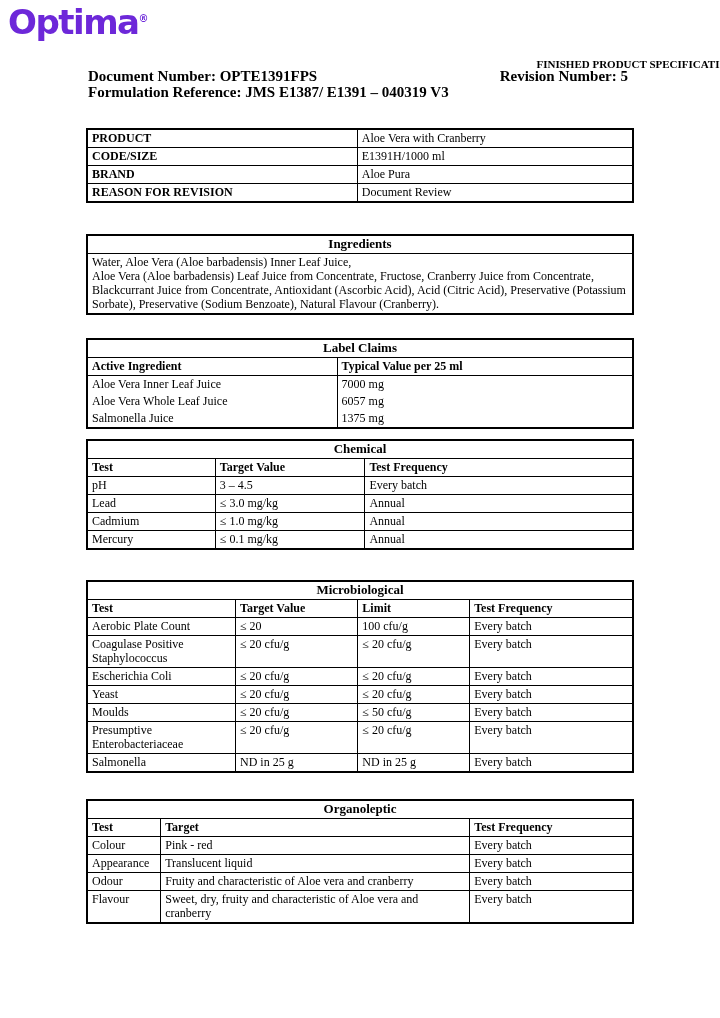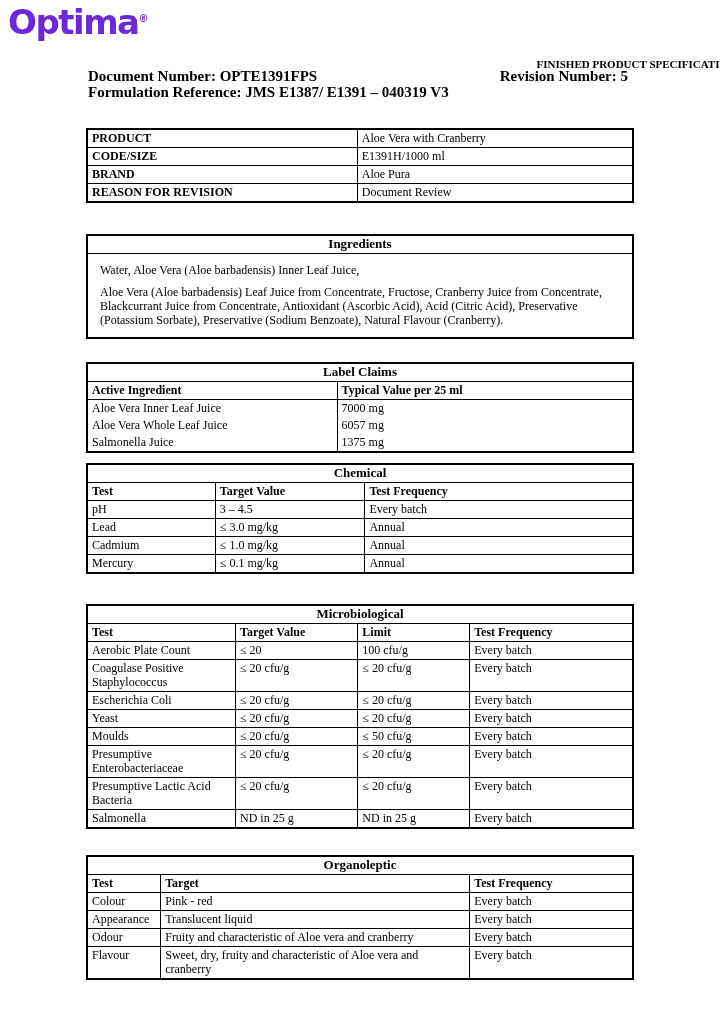--- a/index.html
+++ b/index.html
@@ -70,7 +70,7 @@
   table.spec th.title-row { text-align: center; font-size: 13px; }
   td.b { font-weight: bold; }
   .no-inner tbody td { border-top: none; border-bottom: none; }
-  .ing-body div { margin: 8px; }
+  .ing-body div { margin: 0; }
   .mb-a { margin-bottom: 31px; }
   .mb-b { margin-bottom: 23px; }
   .mb-c { margin-bottom: 10px; }

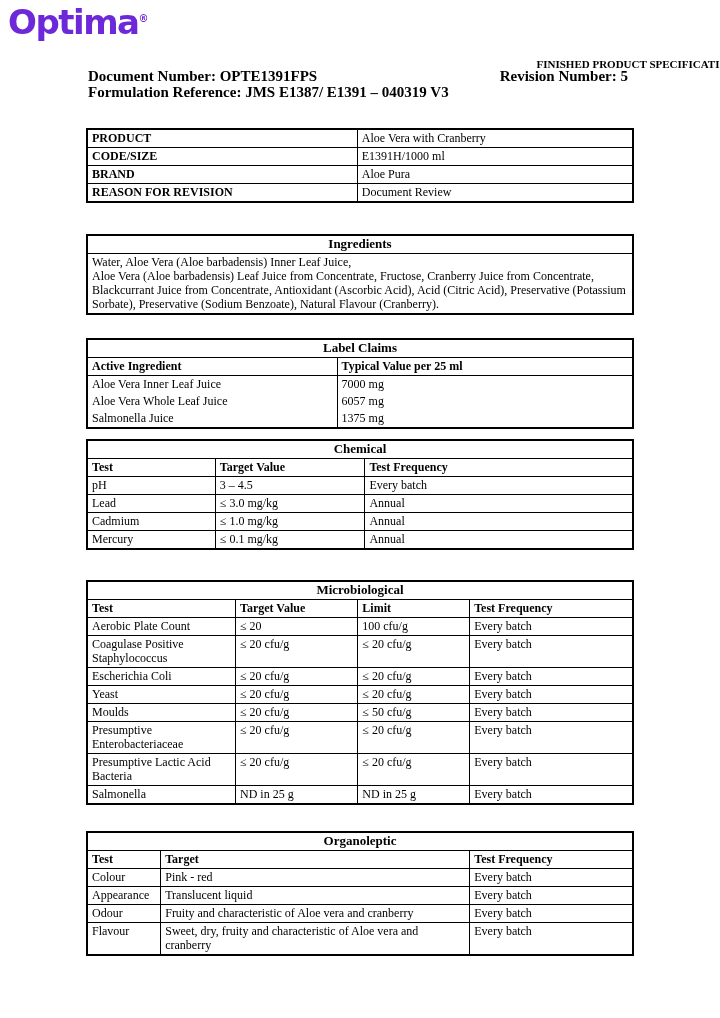--- a/index.html
+++ b/index.html
@@ -274,12 +274,6 @@
             <td>Every batch</td>
           </tr>
           <tr>
-            <td>Presumptive Lactic Acid Bacteria</td>
-            <td>≤ 20 cfu/g</td>
-            <td>≤ 20 cfu/g</td>
-            <td>Every batch</td>
-          </tr>
-          <tr>
             <td>Salmonella</td>
             <td>ND in 25 g</td>
             <td>ND in 25 g</td>

